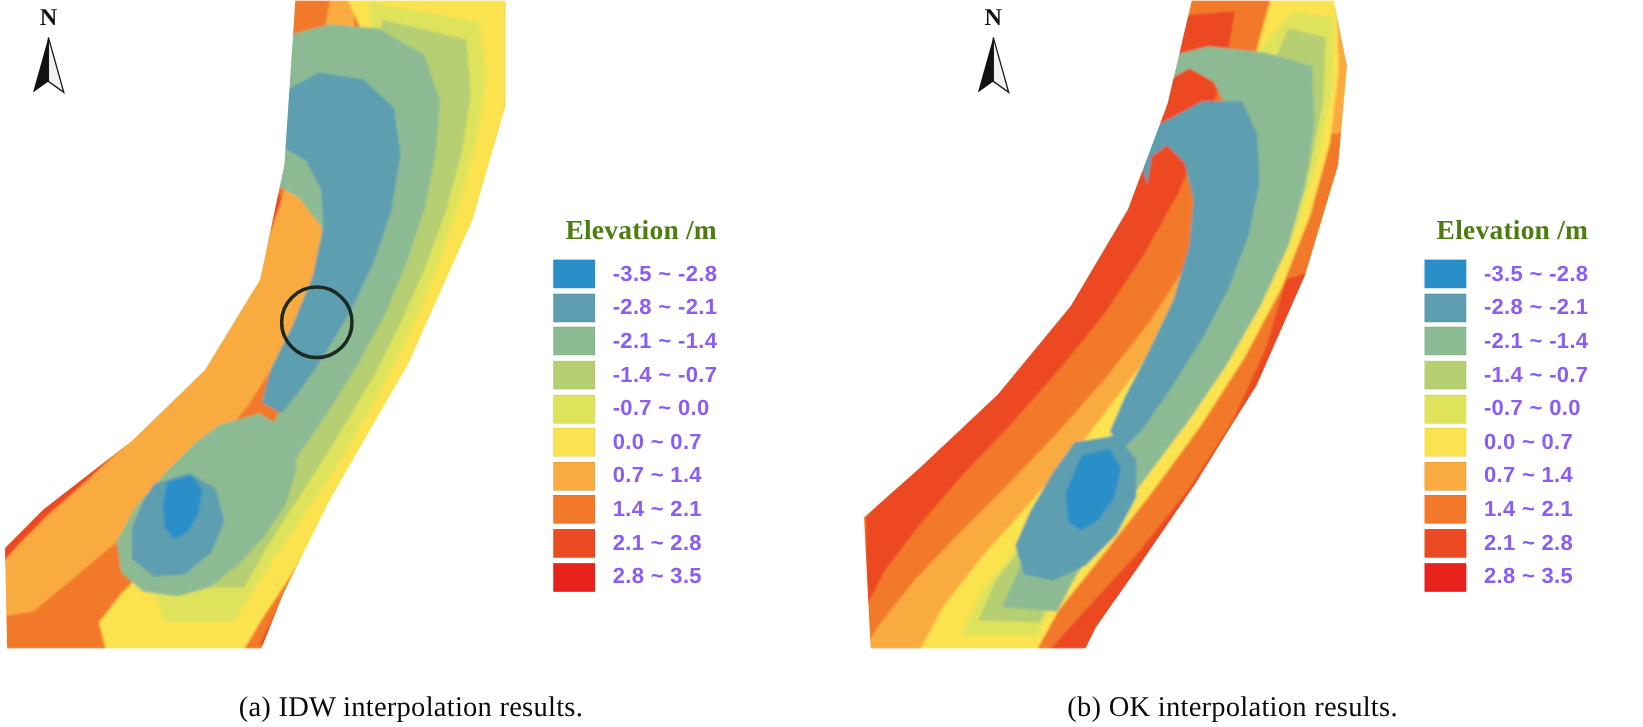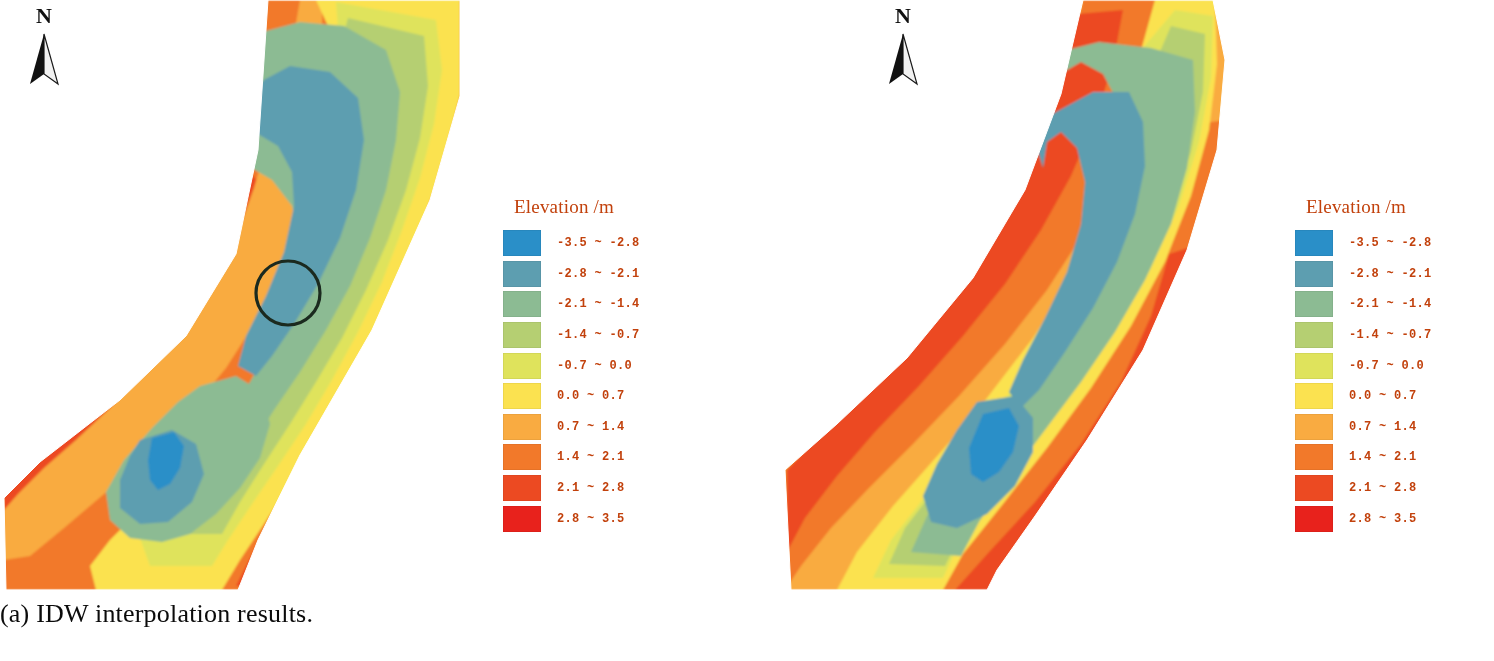--- a/index.html
+++ b/index.html
@@ -21,7 +21,7 @@
   .legend-a{left:470px;top:196px;}
   .legend-b{left:1262px;top:196px;}
   .legend-title{
-    font-family:"Liberation Serif",serif;font-weight:normal;font-size:19px;color:#c2410c;
+    font-family:"Liberation Serif",serif;font-weight:bold;font-size:25px;color:#4d7c0f;
     white-space:nowrap;margin-left:44px;margin-bottom:10px;letter-spacing:0.2px;
   }
   .legend-rows{display:flex;flex-direction:column;}

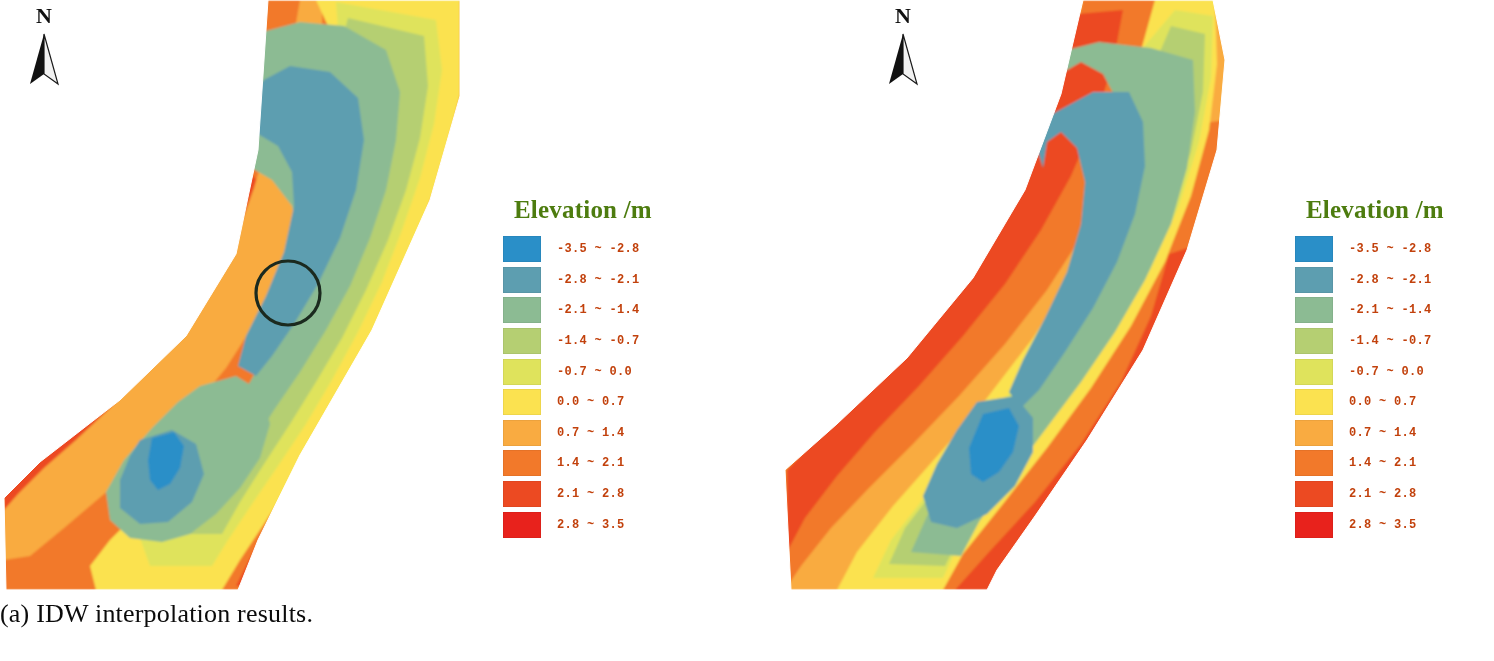--- a/index.html
+++ b/index.html
@@ -28,7 +28,7 @@
   .legend-row{display:flex;align-items:center;height:30.6px;}
   .swatch{width:38px;height:26px;margin-left:33px;flex:0 0 auto;box-shadow:0 0 0 0.5px rgba(0,0,0,0.10) inset;}
   .legend-text{
-    font-family:Liberation Mono, monospace;font-weight:bold;font-size:12px;color:#c2410c;
+    font-family:Liberation Sans, sans-serif;font-weight:bold;font-size:20px;color:#8b5cf6;
     margin-left:16px;white-space:nowrap;letter-spacing:0.3px;
   }
   .legend-text.pos{}

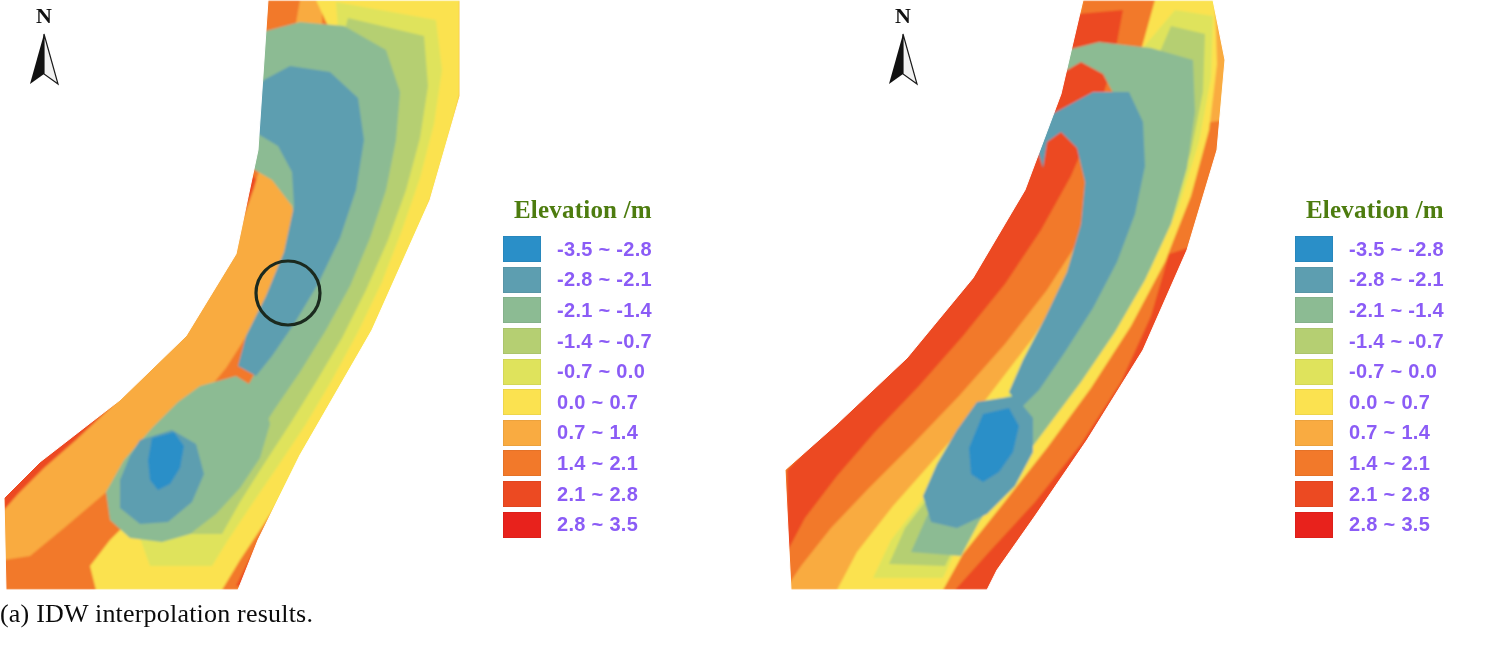--- a/index.html
+++ b/index.html
@@ -33,7 +33,7 @@
   }
   .legend-text.pos{}
   .caption{
-    position:absolute;left:0;top:599px;width:747px;
+    position:absolute;left:0;top:628px;width:747px;text-align:center;
     font-family:"Liberation Serif",serif;font-size:26px;color:#0b0b0b;
     letter-spacing:0.2px;
   }

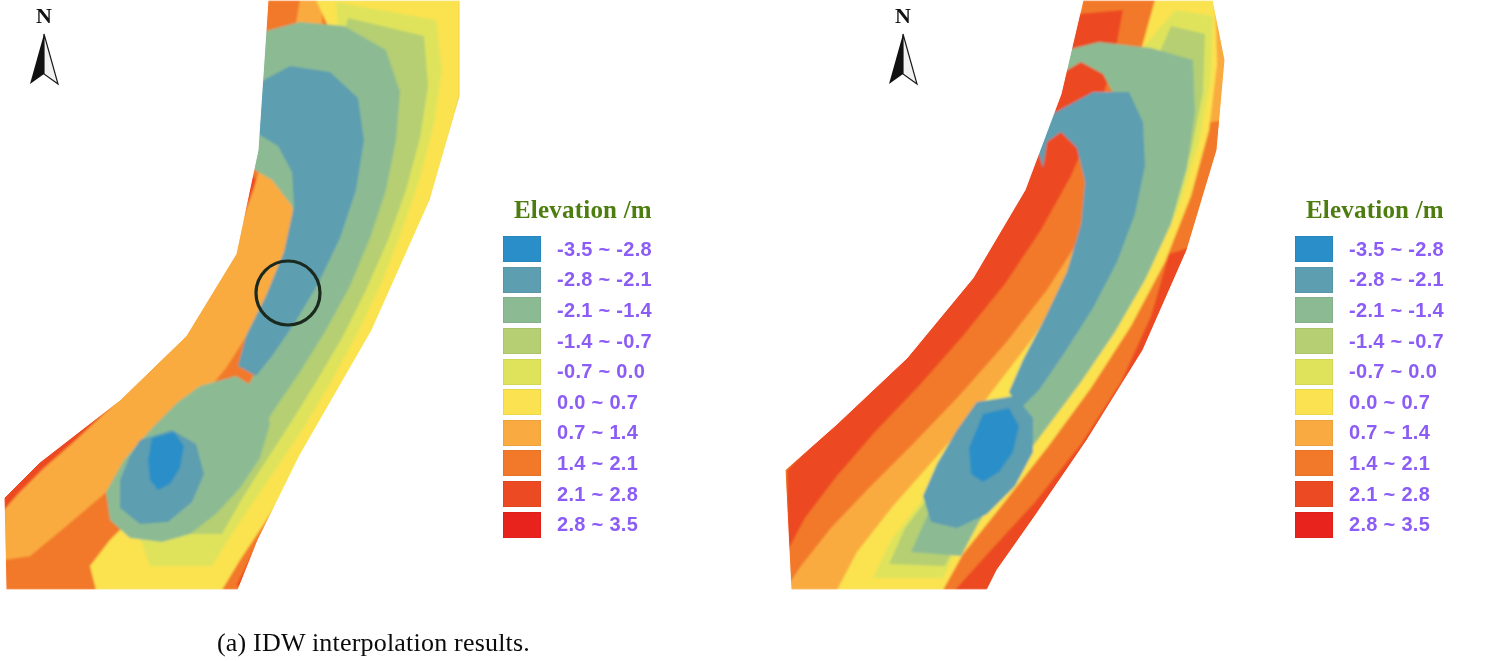--- a/index.html
+++ b/index.html
@@ -241,6 +241,7 @@
       </div>
     </div>
 
+    <div class="caption">(b) OK interpolation results.</div>
   </div>
 
 </div>

